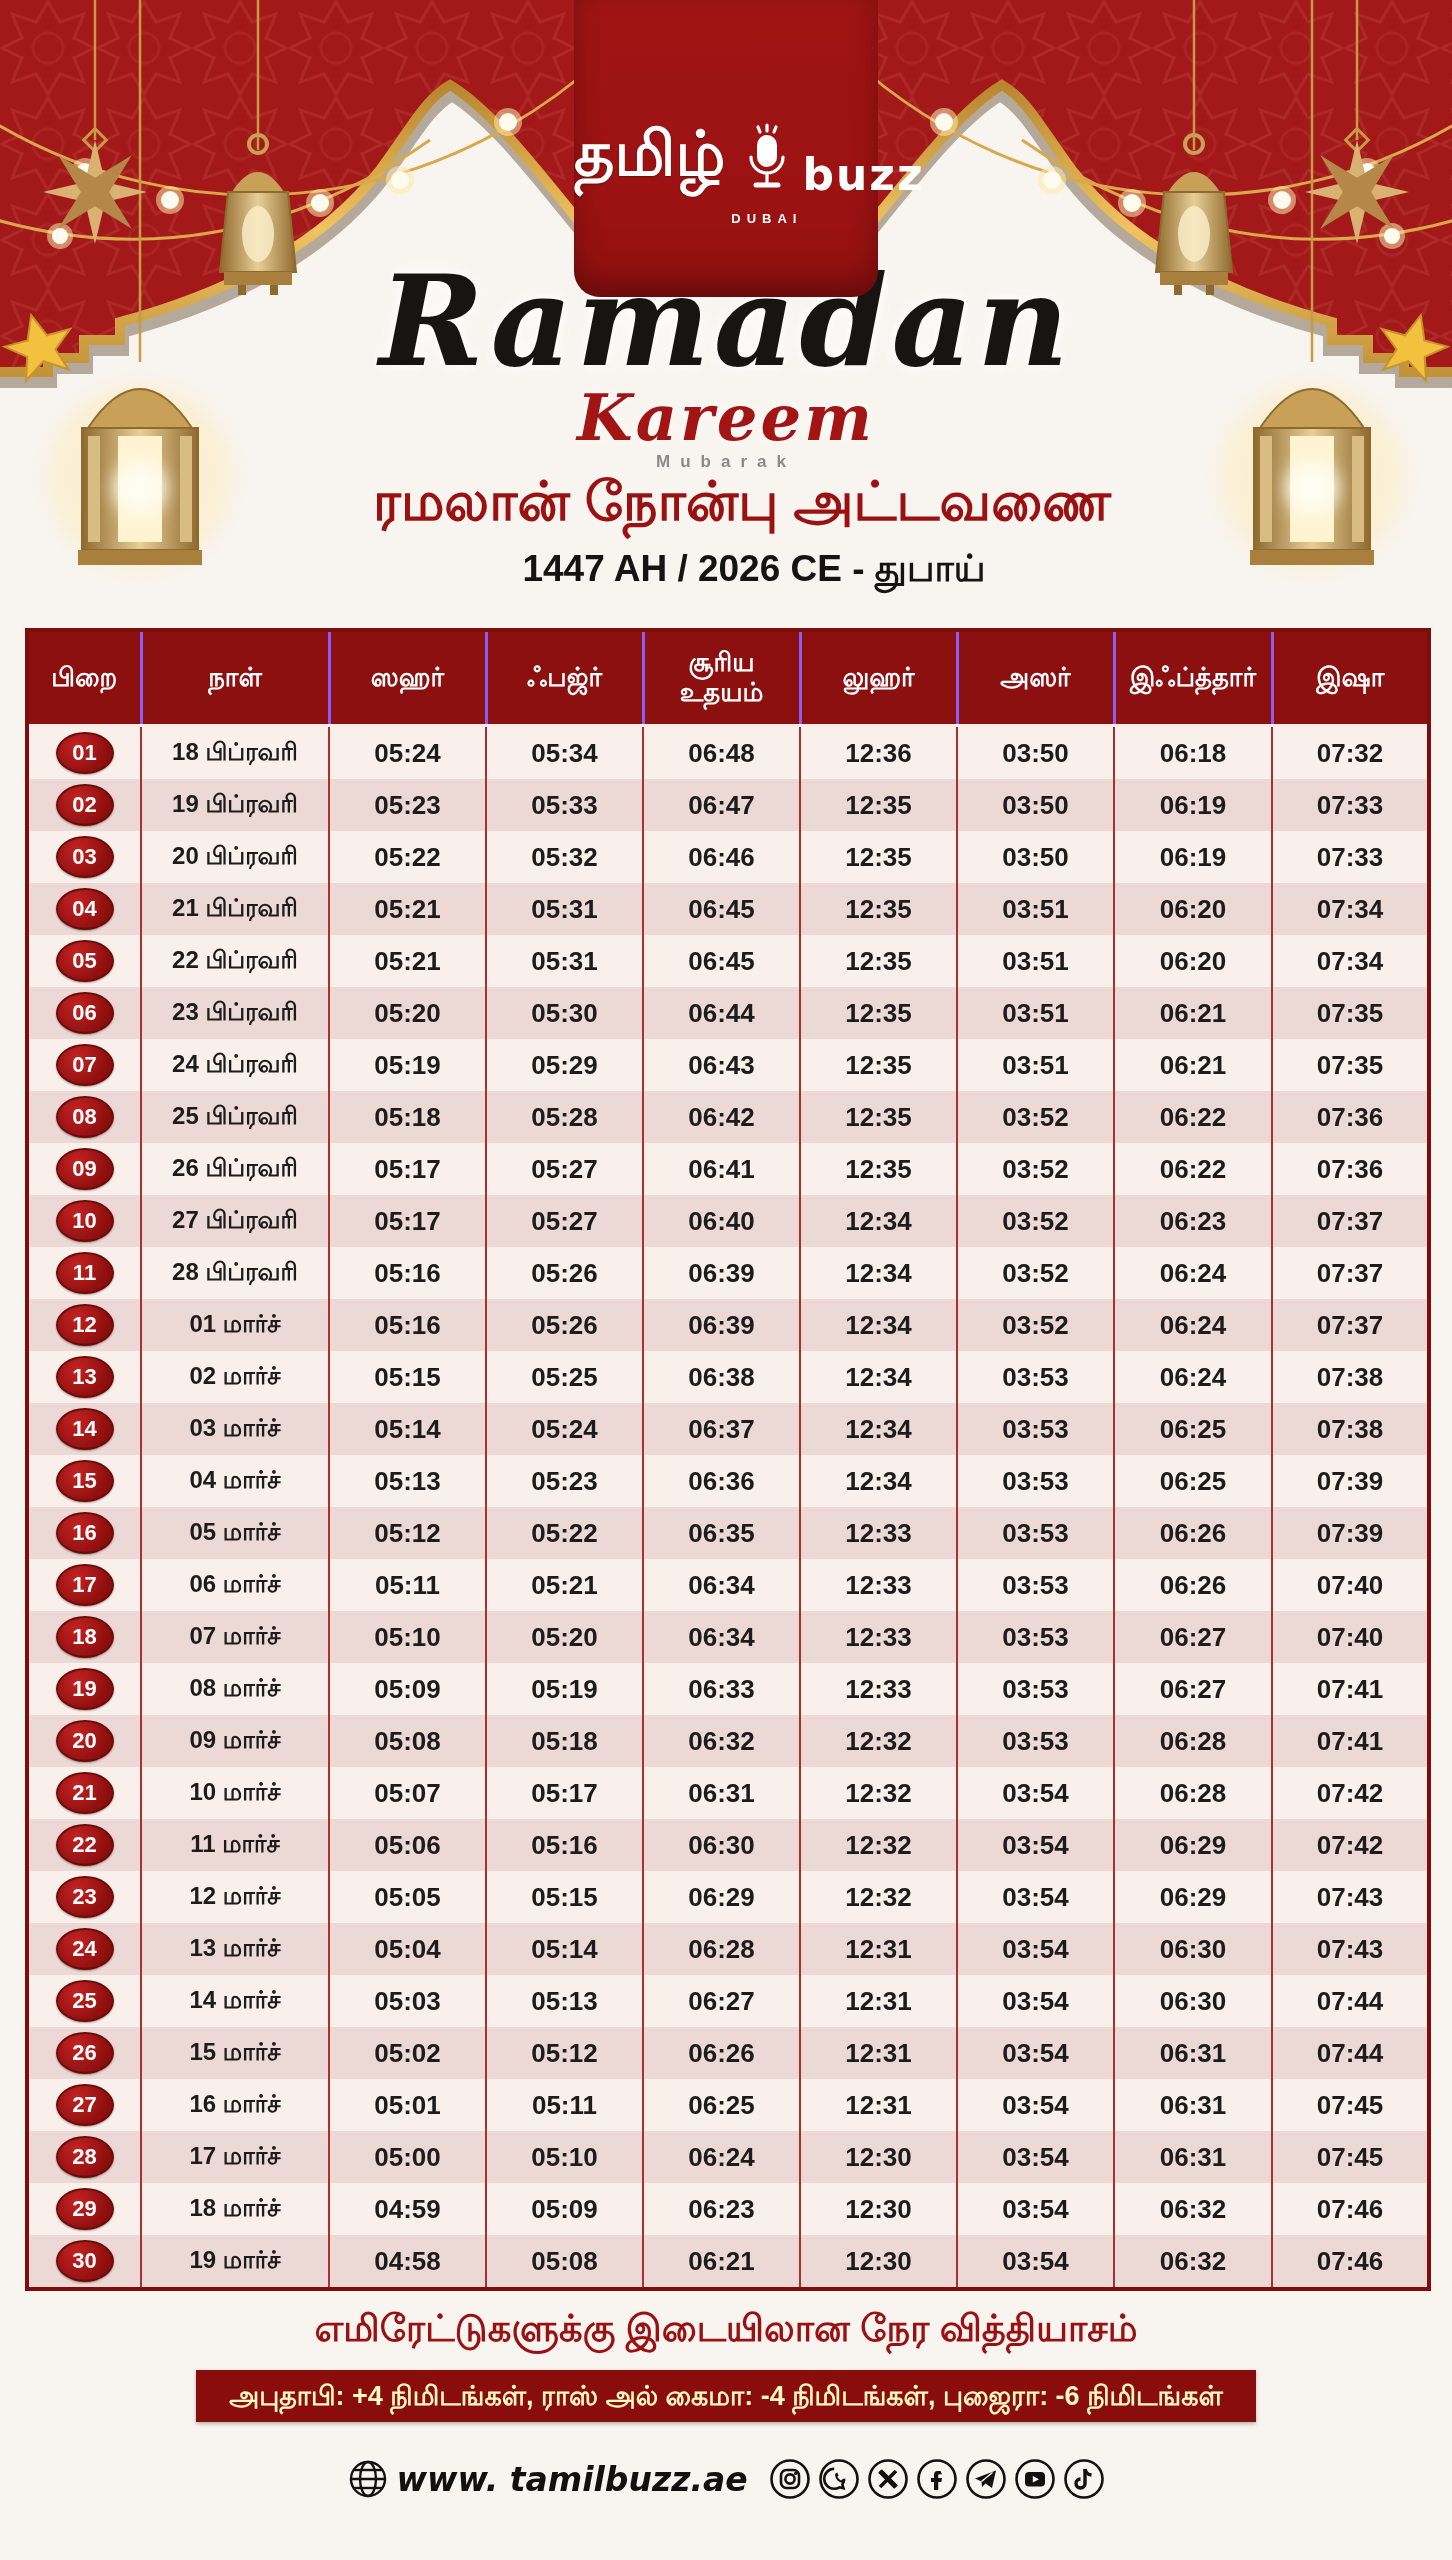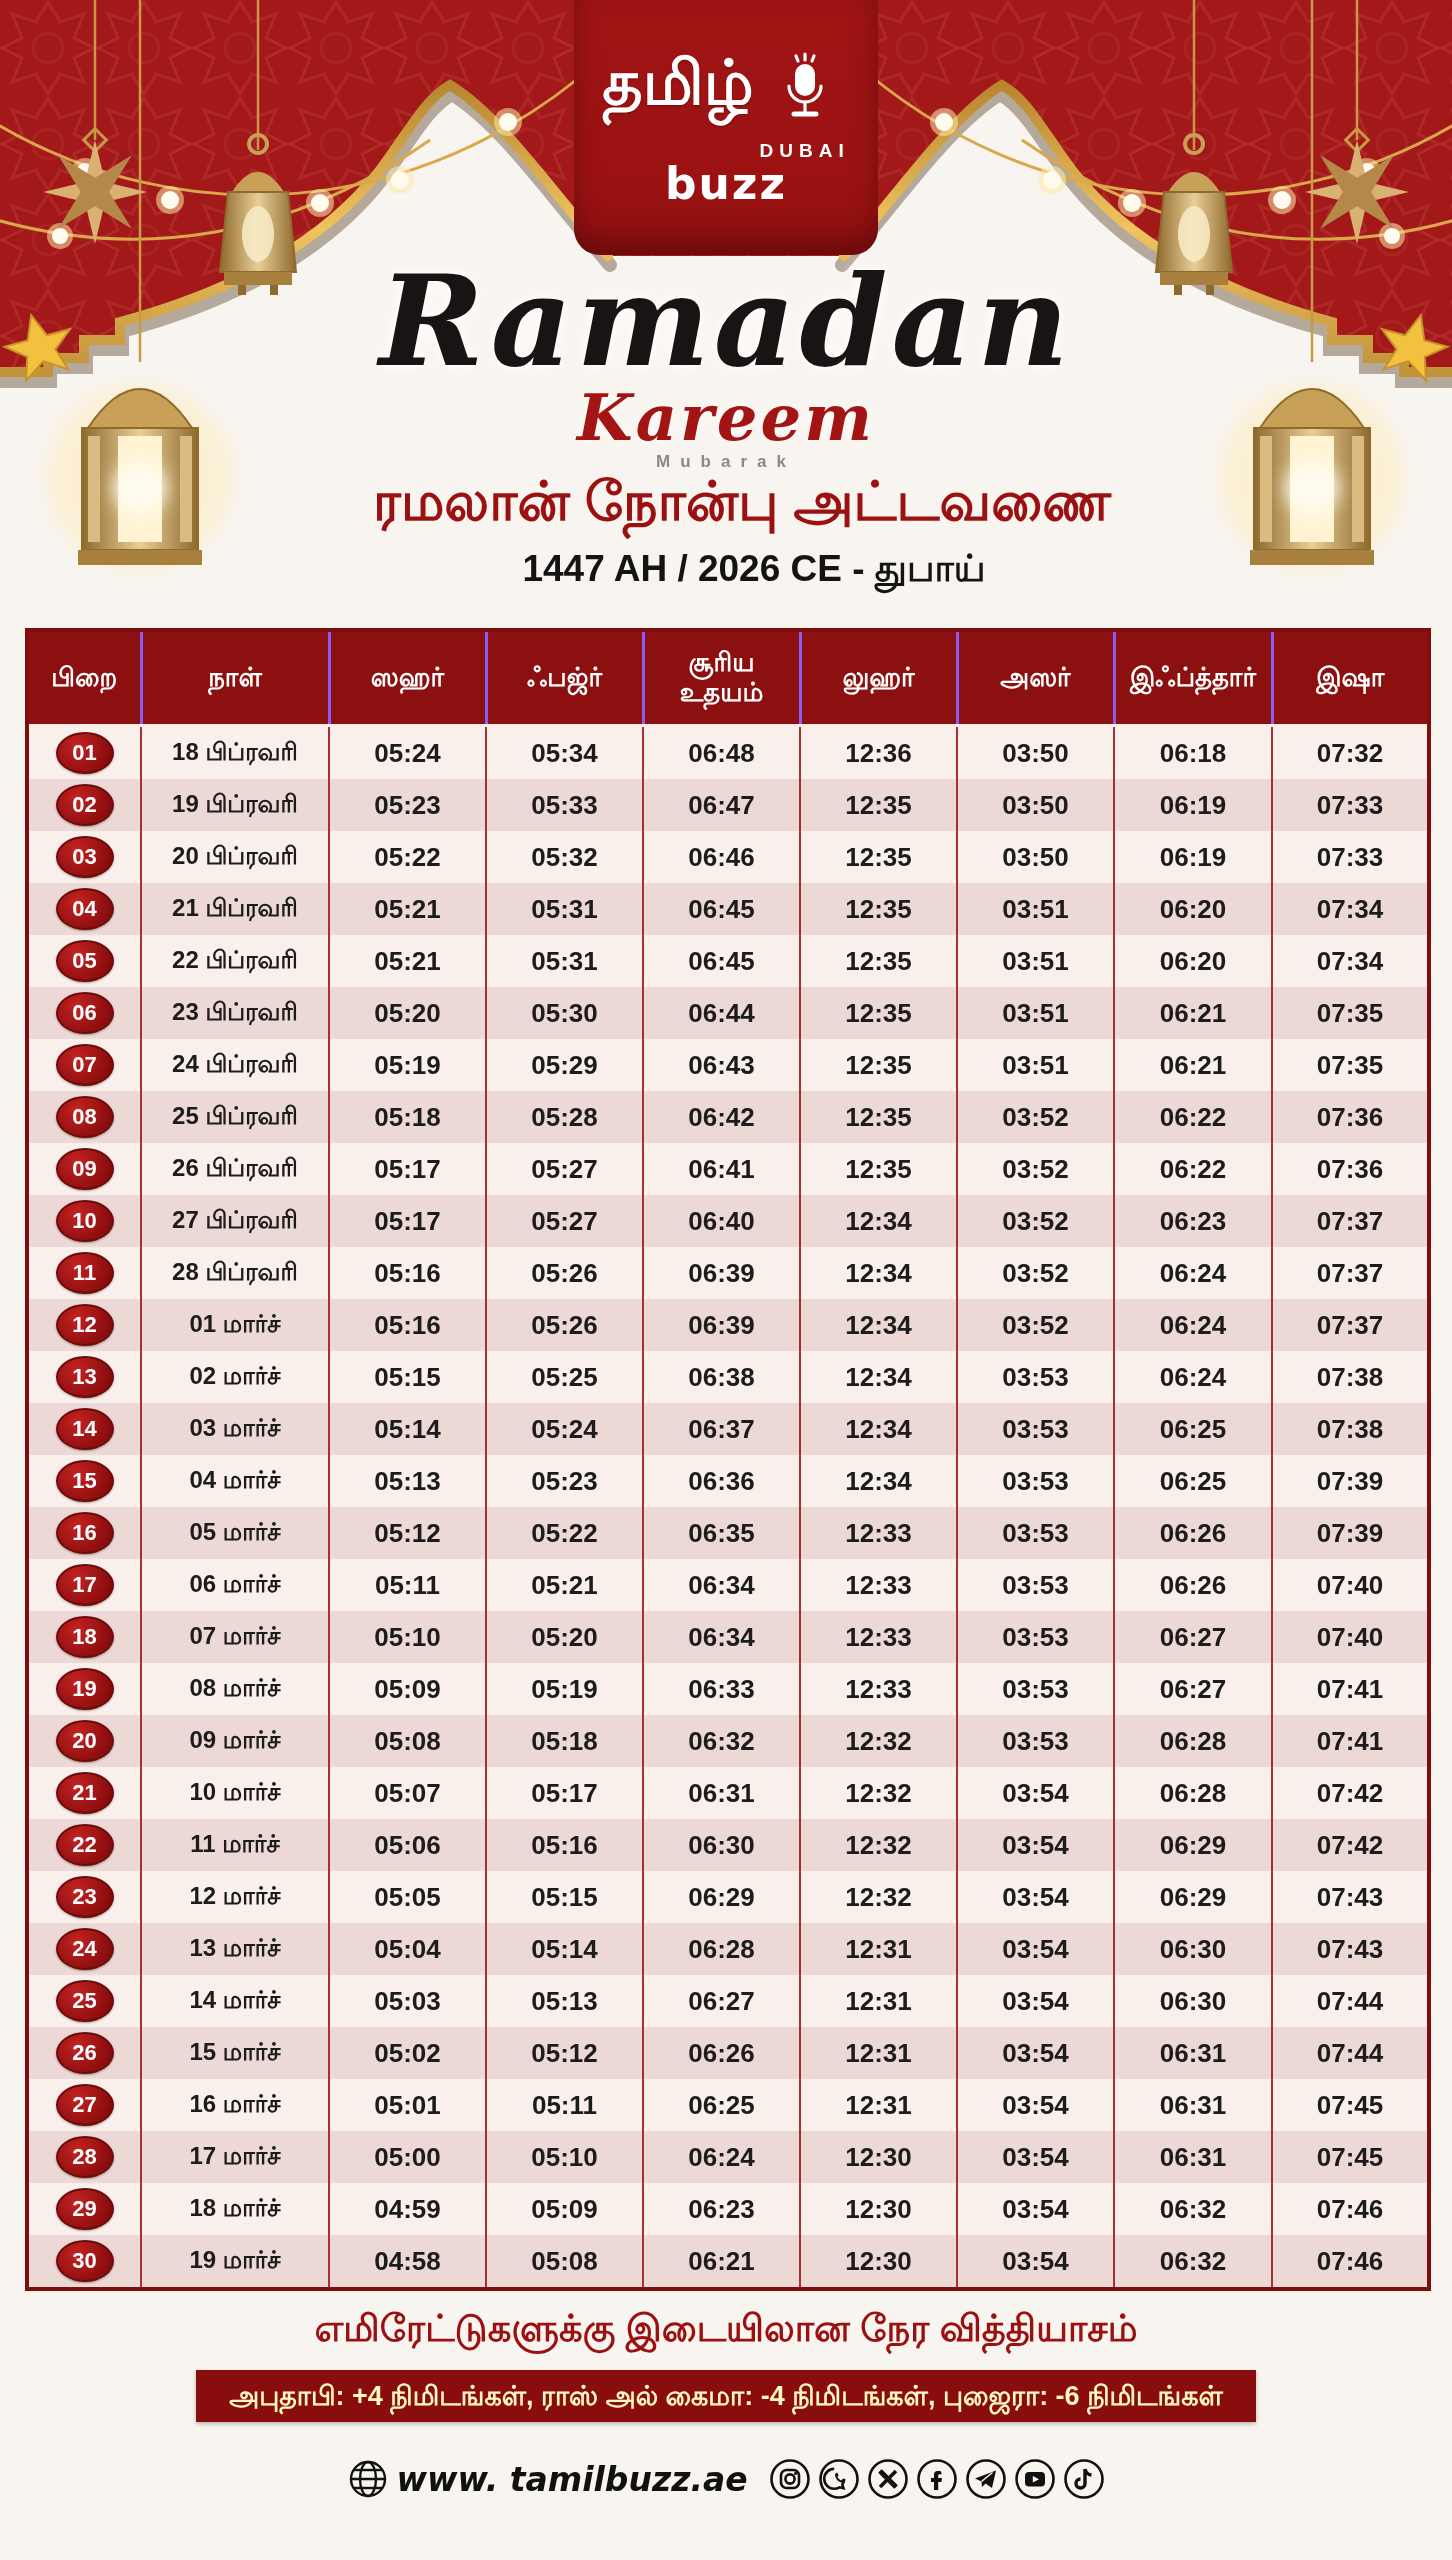--- a/index.html
+++ b/index.html
@@ -9,10 +9,10 @@
   
   .header-decor{position:absolute;top:0;left:0;}
 
-  .logo-tab{position:absolute;top:0;left:574px;width:304px;height:255px;
+  .logo-tab{position:absolute;top:0;left:574px;width:304px;height:297px;
     background:linear-gradient(180deg,#A01414 0%,#9C1212 70%,#8E0F0F 100%);
     border-radius:0 0 26px 26px;box-shadow:inset 0 -14px 28px rgba(0,0,0,.28);
-    display:flex;flex-direction:column;align-items:center;justify-content:flex-start;
+    display:flex;flex-direction:row;align-items:center;justify-content:flex-start;
     padding-top:52px;box-sizing:border-box;z-index:3;}
   .logo-row{display:flex;align-items:flex-start;gap:6px;}
   .logo-tamil{color:#fff;font-size:62px;font-weight:bold;line-height:1;

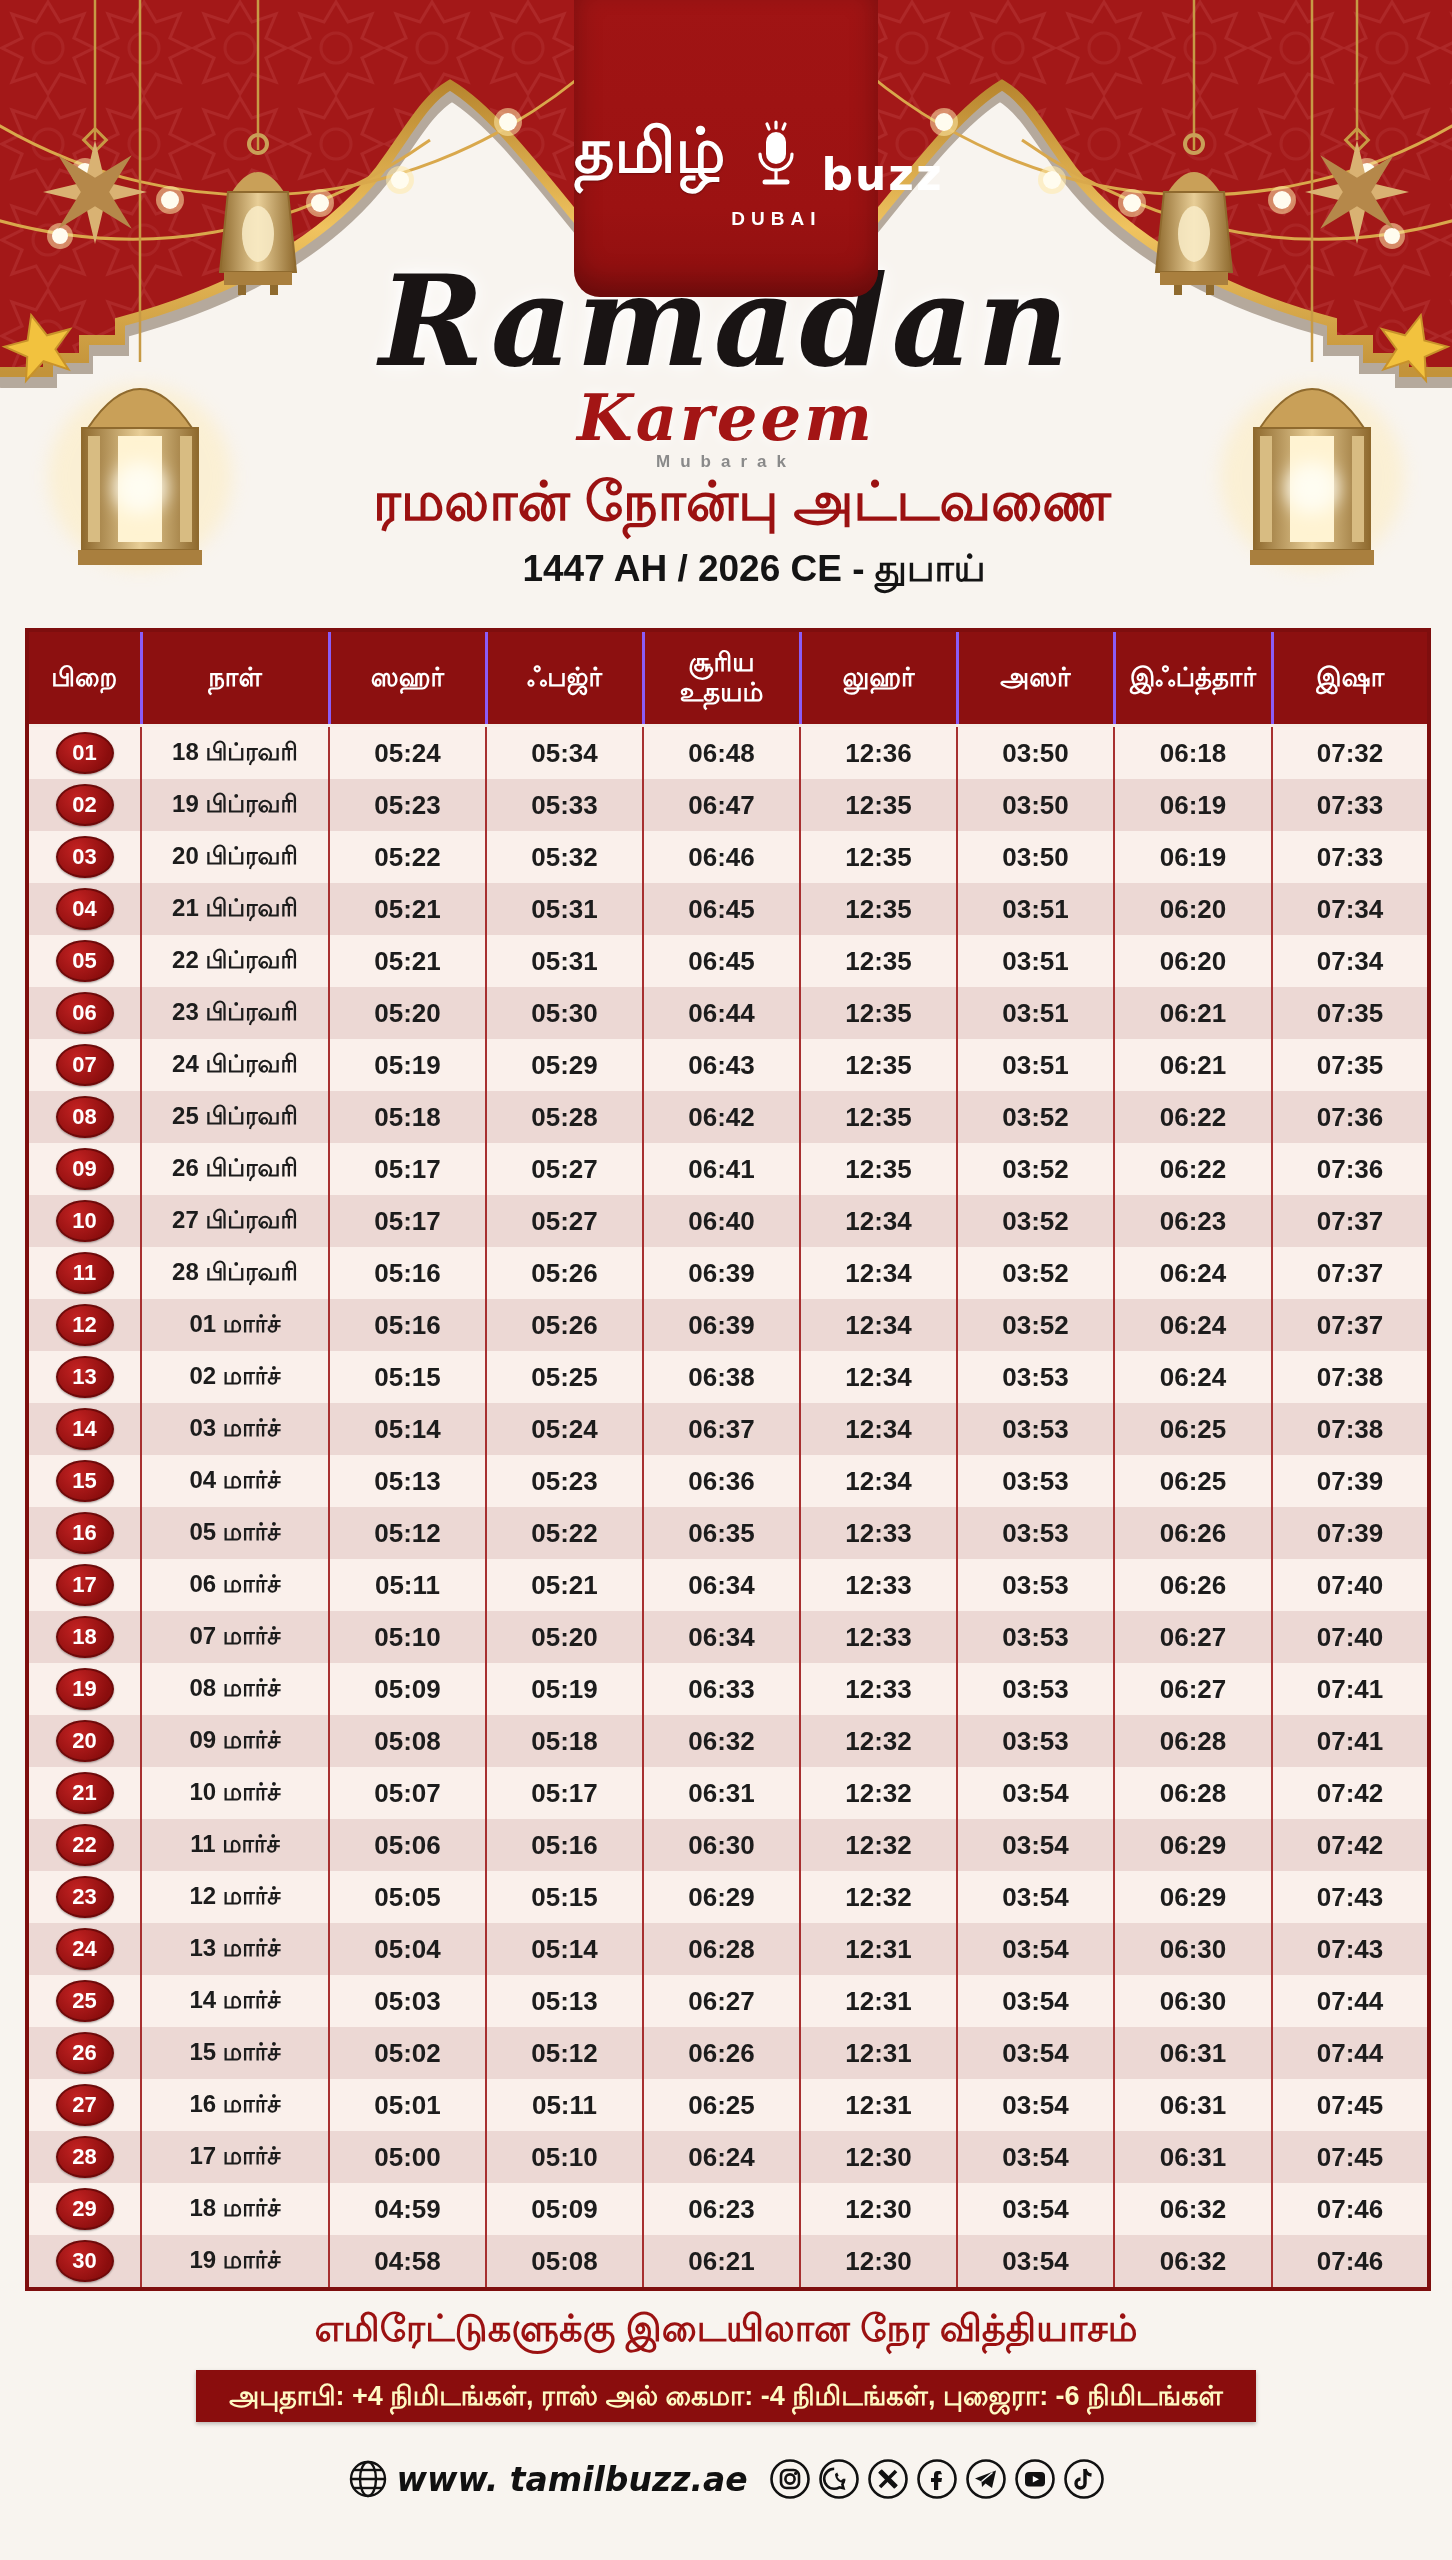--- a/index.html
+++ b/index.html
@@ -18,7 +18,7 @@
   .logo-tamil{color:#fff;font-size:62px;font-weight:bold;line-height:1;
     font-family:"Liberation Sans",sans-serif;text-shadow:0 1px 2px rgba(0,0,0,.3);}
   .logo-side{display:flex;flex-direction:column;align-items:center;}
-  .logo-dubai{color:#fff;font-size:19px;letter-spacing:6px;font-weight:bold;margin-top:10px;}
+  .logo-dubai{color:#fff;font-size:13px;letter-spacing:6px;font-weight:bold;margin-top:10px;}
   .logo-buzz{color:#fff;font-size:44px;font-weight:bold;line-height:1;letter-spacing:2px;
     font-family:"DejaVu Sans",sans-serif;}
 

